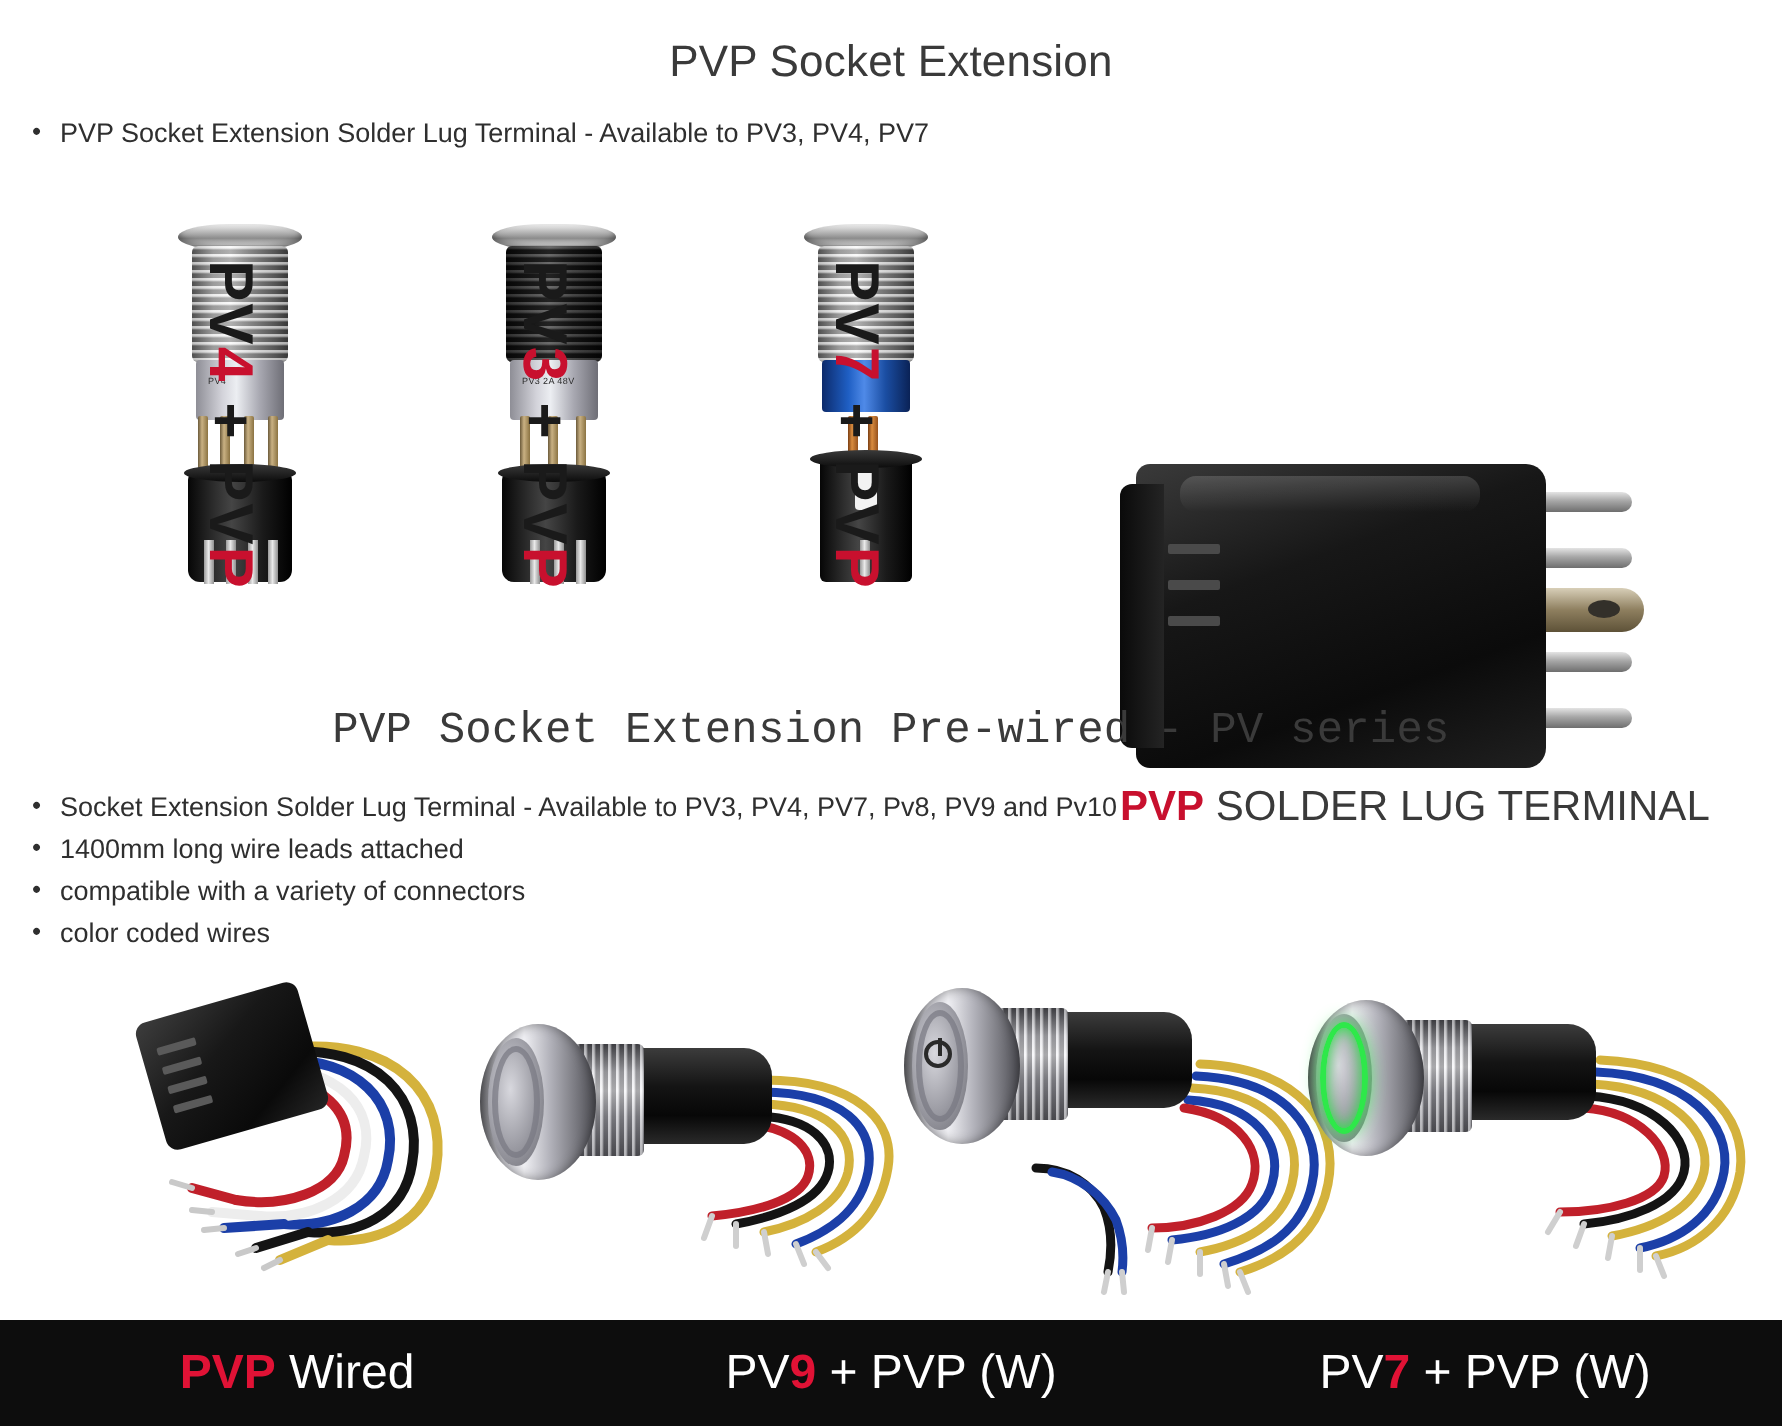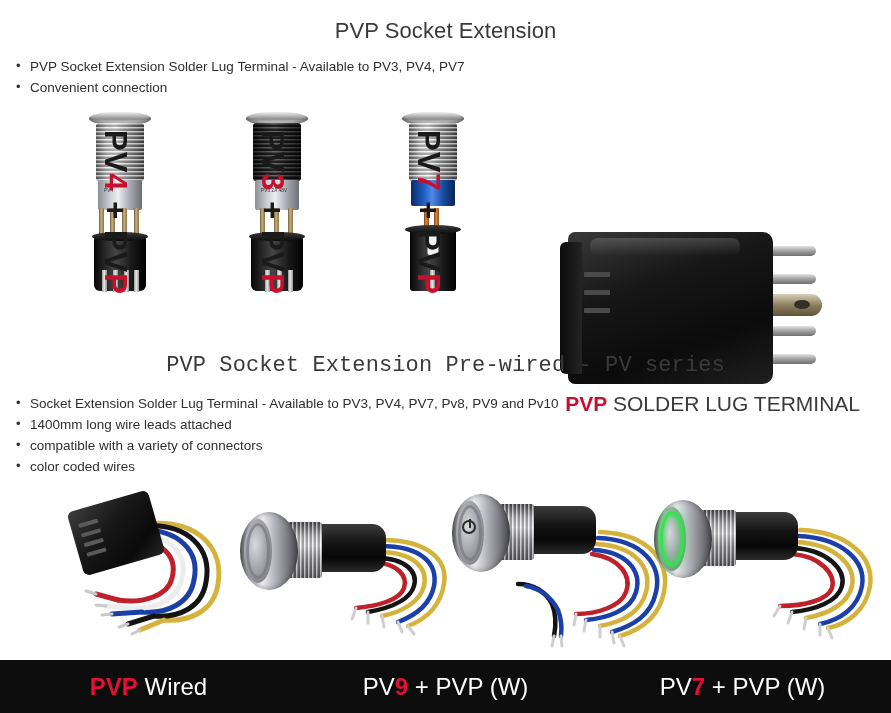--- a/index.html
+++ b/index.html
@@ -257,7 +257,6 @@
 
   <ul class="bullets" id="bullets-1">
     <li>PVP Socket Extension Solder Lug Terminal - Available to PV3, PV4, PV7</li>
-    <li>Convenient connection</li>
   </ul>
 
   <div class="row-top">

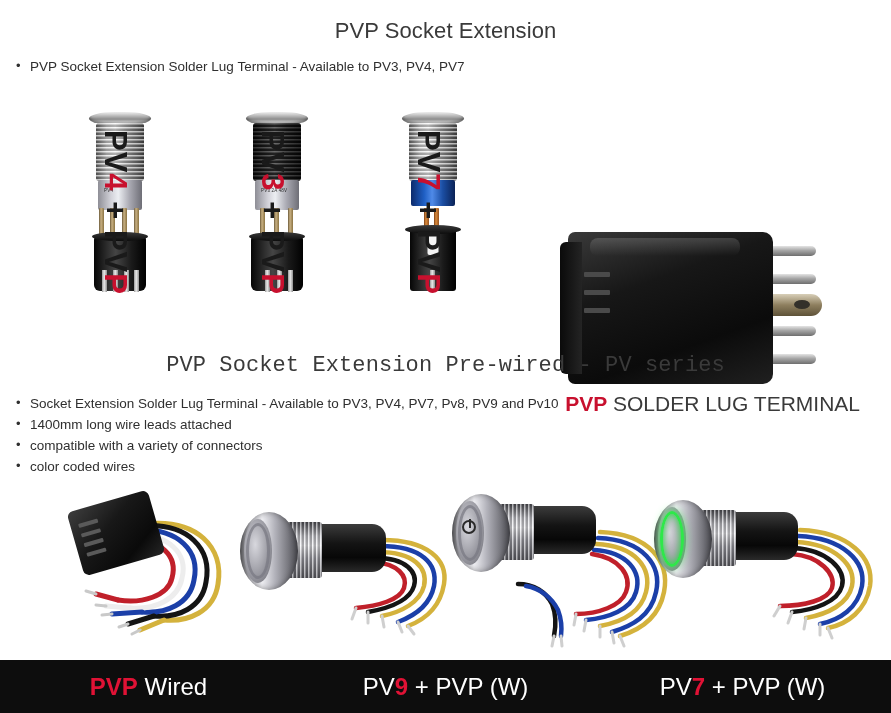--- a/index.html
+++ b/index.html
@@ -169,7 +169,7 @@
   }
   .lug-caption{
     position:absolute; left:0; top:172px; width:300px;
-    font-size:21px; font-weight:400; color:#3a3a3a; white-space:nowrap;text-align:right;
+    font-size:21px; font-weight:400; color:#3a3a3a; white-space:nowrap;
   }
   .lug-caption .brand{ color:#c8102e; font-weight:700; }
 

